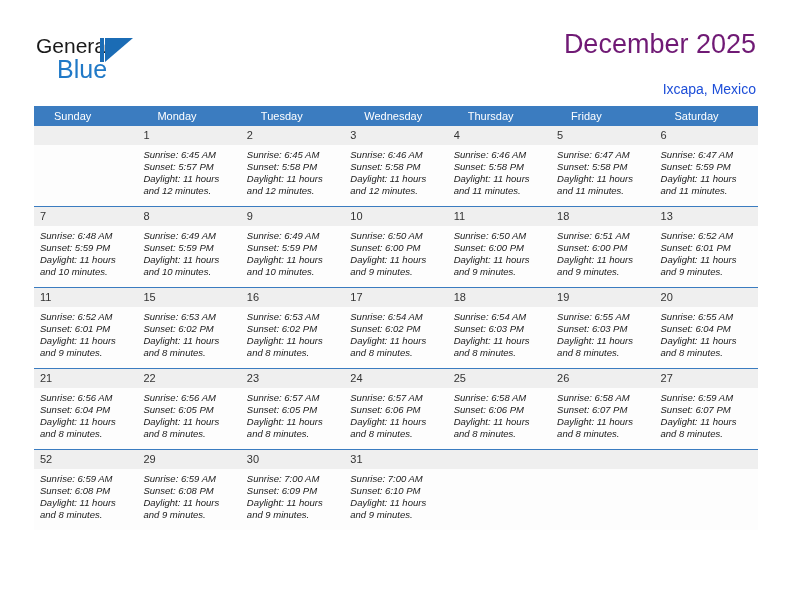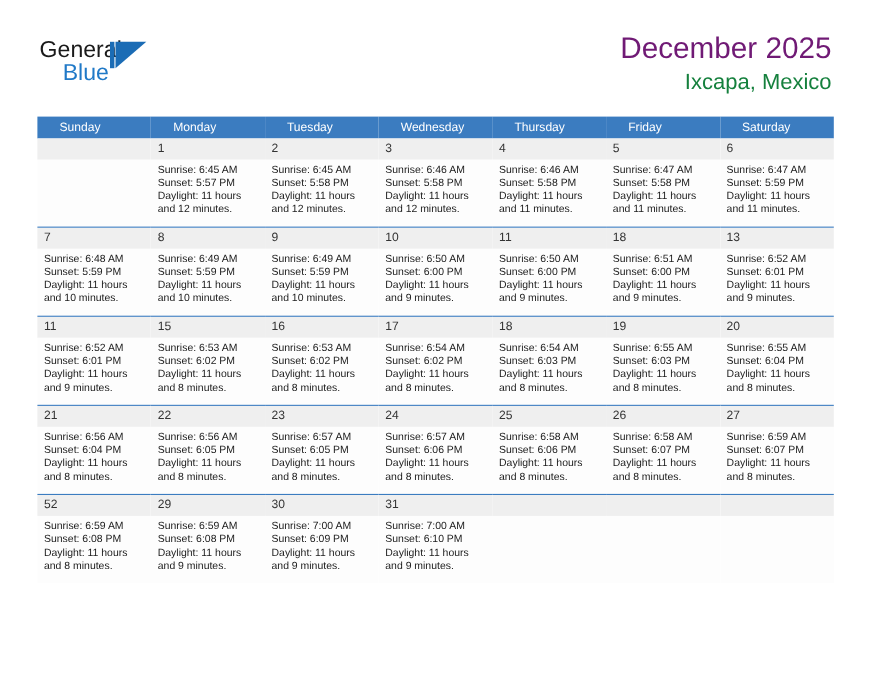--- a/index.html
+++ b/index.html
@@ -43,7 +43,7 @@
     position: absolute;
     left: 21px;
     top: 21px;
-    font-size: 21px;
+    font-size: 25px;
     color: #2079c7;
     font-family: "Liberation Sans", sans-serif;
   }

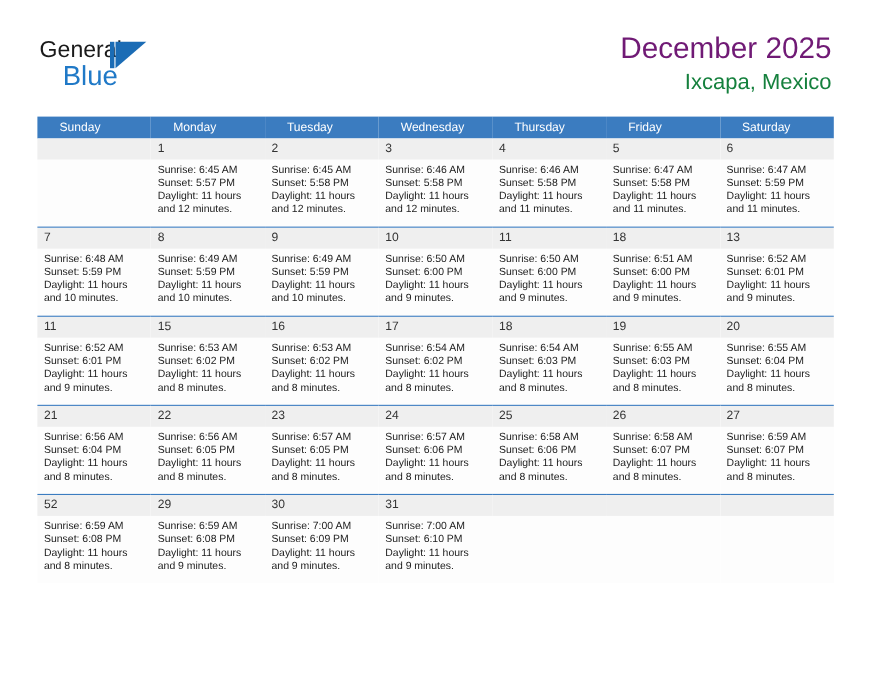--- a/index.html
+++ b/index.html
@@ -85,10 +85,10 @@
     white-space: nowrap;
   }
   .cal-subtitle {
-    font-size: 20px;
-    color: #15803d;
+    font-size: 14px;
+    color: #1d4ed8;
     line-height: 18px;
-    margin-top: 6px;
+    margin-top: 20px;
     white-space: nowrap;
   }
 

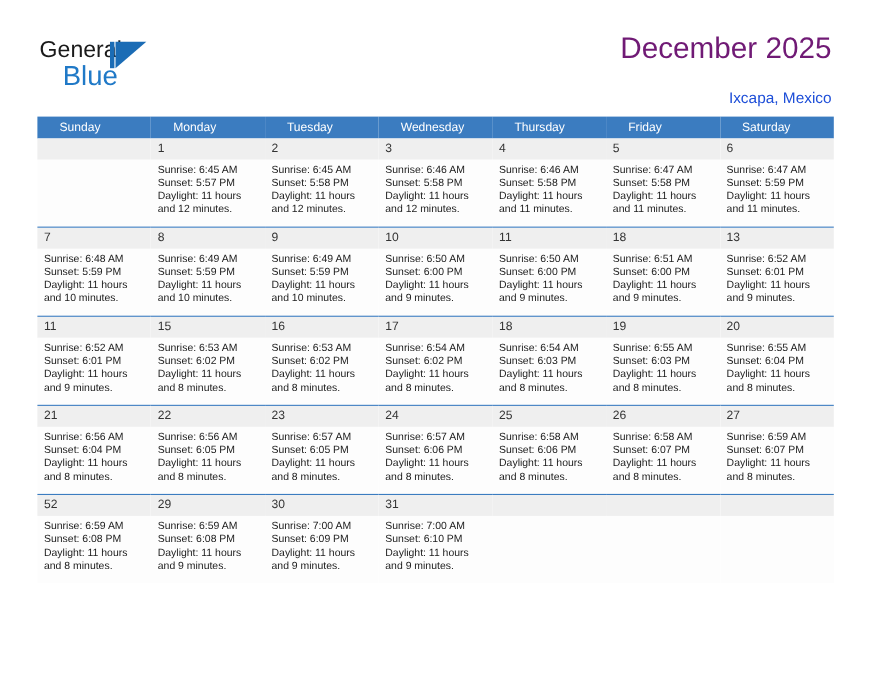--- a/index.html
+++ b/index.html
@@ -141,6 +141,7 @@
     line-height: 12.1px;
     color: #1a1a1a;
     padding: 4px 8px 0 6px;
+    font-style: italic;
   }
   .dayinfo div {
     white-space: normal;

